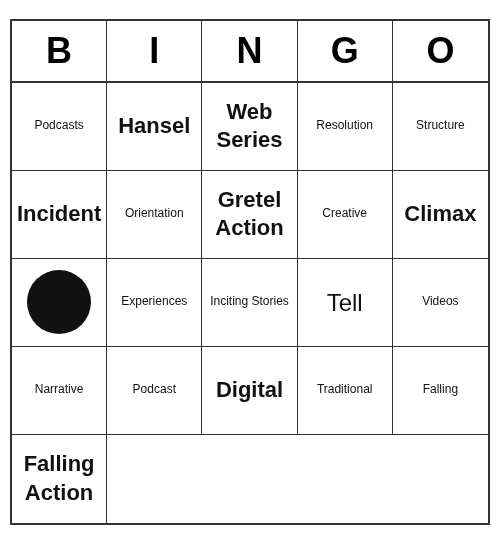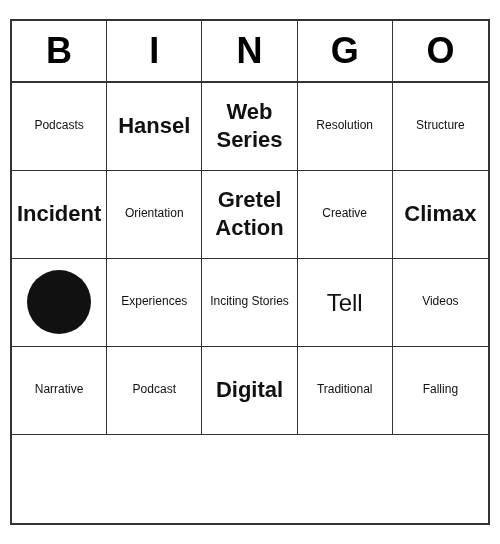--- a/index.html
+++ b/index.html
@@ -164,6 +164,9 @@
       <div class="bingo-cell">
         <span class="cell-text">Falling</span>
       </div>
+      <div class="bingo-cell">
+        <span class="cell-text large">Falling Action</span>
+      </div>
     </div>
 </div>
 

